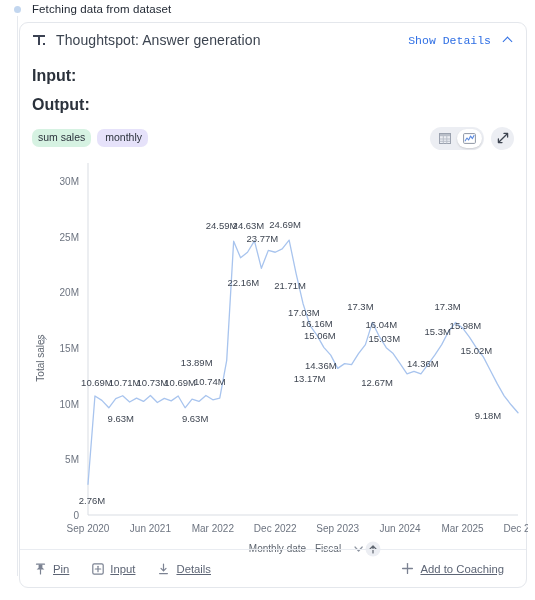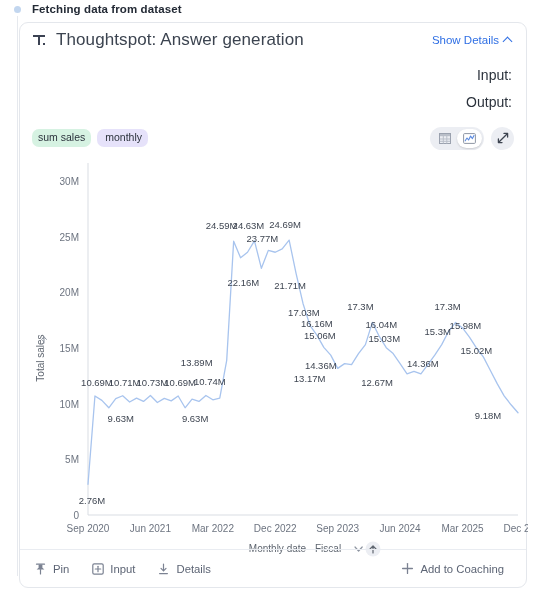--- a/index.html
+++ b/index.html
@@ -25,7 +25,7 @@
   }
   .step-title {
     position: absolute; left: 32px; top: 3px;
-    font-size: 11.5px; font-weight: bold; color: #232a35;
+    font-size: 11.5px; font-weight: normal; color: #232a35;
     letter-spacing: .1px;
   }
 

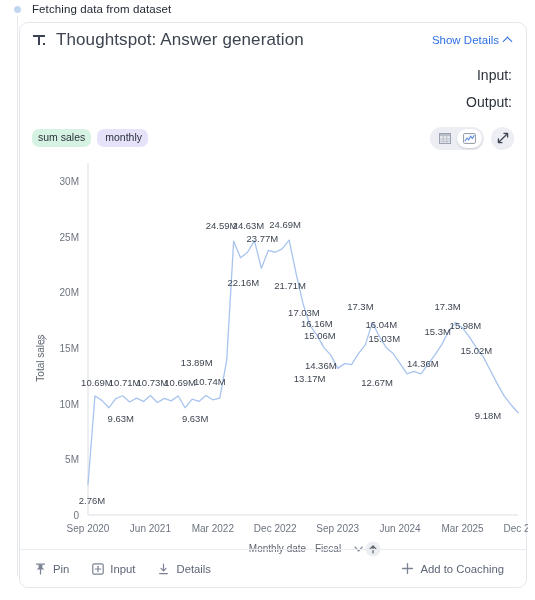--- a/index.html
+++ b/index.html
@@ -48,7 +48,7 @@
   .ts-icon .stem { position:absolute; left:6px; top:2px; width:2px; height:10px; background:#3b4252; }
   .ts-icon .dot  { position:absolute; left:10.5px; top:10px; width:2.5px; height:2.5px; background:#3b4252; }
   .head-label {
-    margin-left: 9px; font-size: 17px; color: #3c4450; letter-spacing: .1px;
+    margin-left: 9px; font-size: 14px; color: #3c4450; letter-spacing: .1px;
   }
   .head-right { margin-left: auto; display: flex; align-items: center; gap: 5px; cursor: pointer; }
   .show-details { font-size: 11.5px; color: #2f6fe4; }

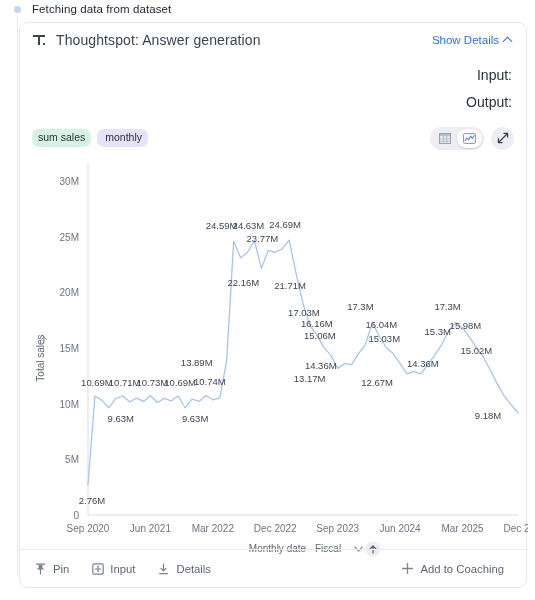--- a/index.html
+++ b/index.html
@@ -50,7 +50,7 @@
   .head-label {
     margin-left: 9px; font-size: 14px; color: #3c4450; letter-spacing: .1px;
   }
-  .head-right { margin-left: auto; display: flex; align-items: center; gap: 5px; cursor: pointer; }
+  .head-right { margin-left: auto; display: flex; align-items: center; gap: 13px; cursor: pointer; font-family: Liberation Mono, monospace; }
   .show-details { font-size: 11.5px; color: #2f6fe4; }
   .chev-up {
     width: 8px; height: 8px; position: relative; display:inline-block;

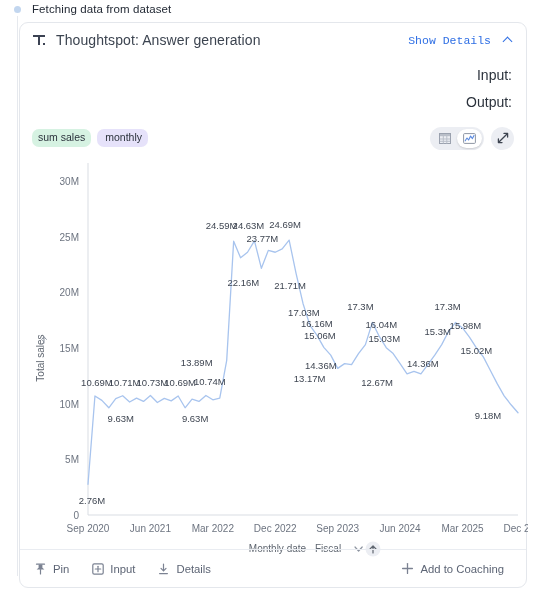--- a/index.html
+++ b/index.html
@@ -62,7 +62,7 @@
   }
 
   .io-block { position: absolute; left: 12px; top: 38px; right: 14px; }
-  .io-label { font-size: 14px; color: #2b323c; font-weight: 400; margin-top: 6px; text-align: right; }
+  .io-label { font-size: 16px; color: #2b323c; font-weight: 700; margin-top: 6px; }
   .io-text  { font-size: 11.3px; color: #2b323c; margin-top: 7px; line-height: 1.35; }
 
   

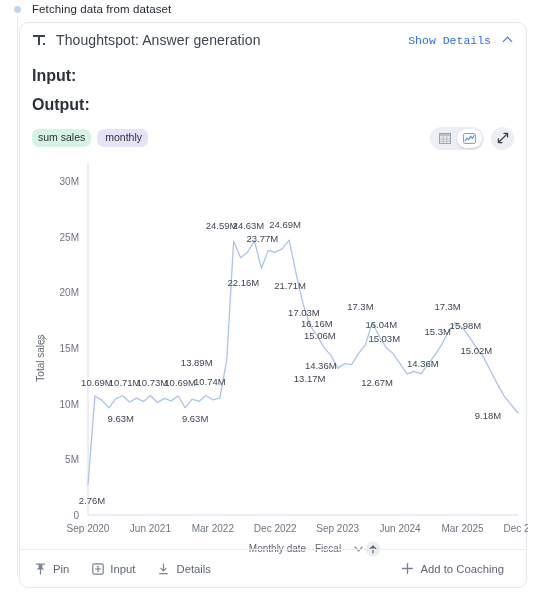--- a/index.html
+++ b/index.html
@@ -104,7 +104,7 @@
   }
   .foot-btn {
     display: flex; align-items: center; gap: 6px; cursor: pointer;
-    font-size: 11.3px; color: #5d6575; margin-right: 22px;
+    font-size: 11.3px; color: #5d6575; margin-right: 22px; text-decoration: underline;
   }
   .foot-btn.right { margin-right: 8px; margin-left: auto; }
   .foot-ico { width: 13px; height: 13px; display:flex; align-items:center; justify-content:center; }

